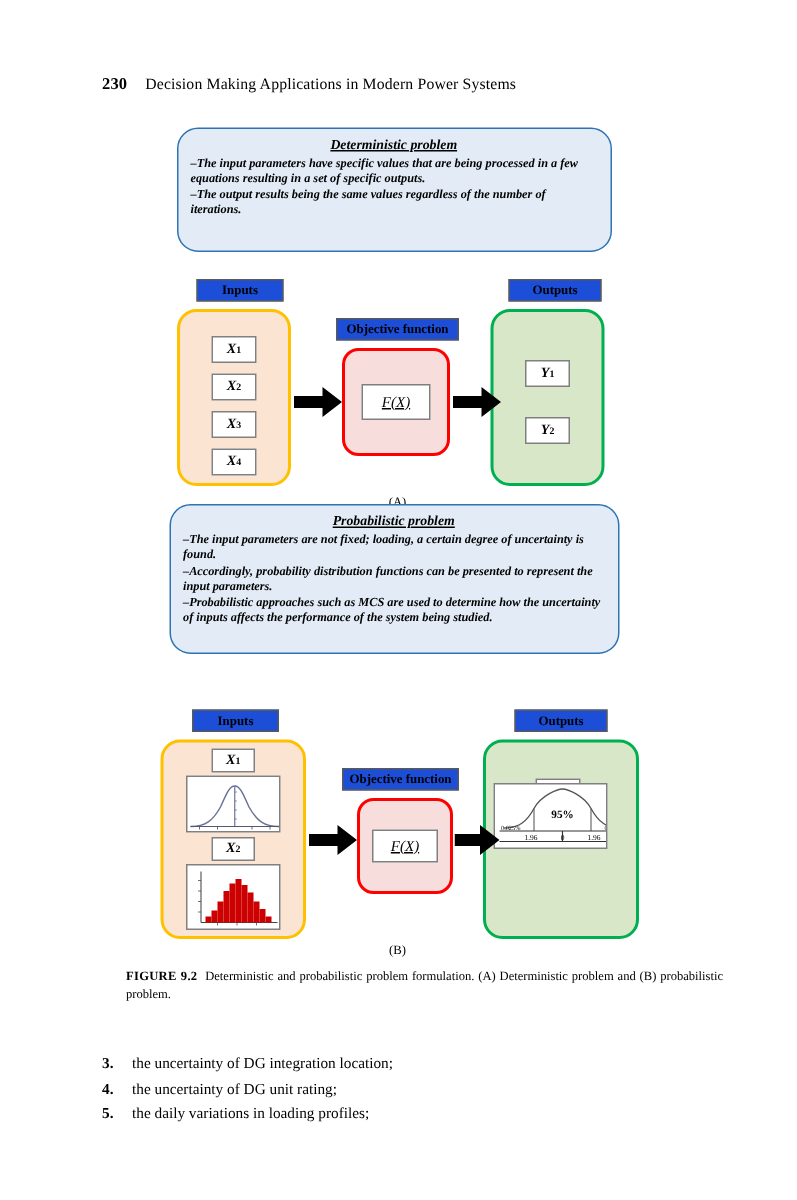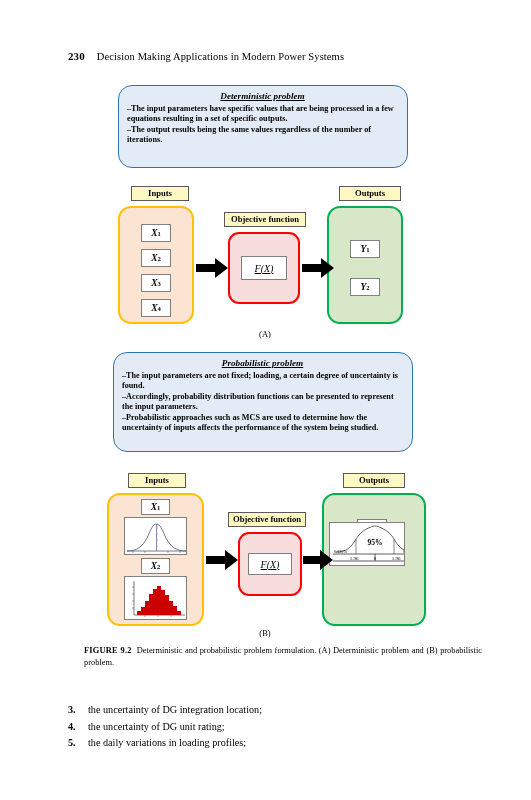--- a/index.html
+++ b/index.html
@@ -56,6 +56,7 @@
   .callout .callout-line {
     display: block;
     text-indent: 0;
+    font-style: italic;
   }
   #callout-deterministic { left: 118px; top: 85px; width: 290px; height: 83px; }
   #callout-probabilistic { left: 113px; top: 352px; width: 300px; height: 100px; }

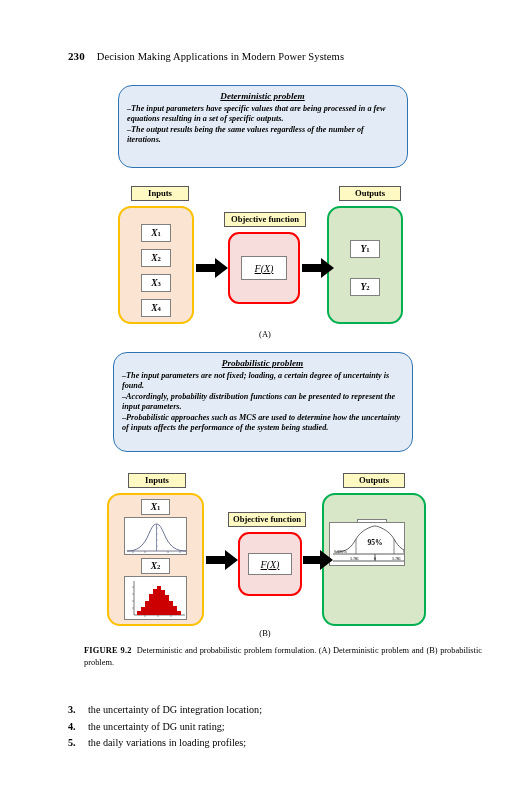--- a/index.html
+++ b/index.html
@@ -68,7 +68,7 @@
     position: absolute;
     box-sizing: border-box;
     border: 1px solid #595959;
-    background: #fef9c3;
+    background: #1d4ed8;
     font-family: "Liberation Serif", serif;
     font-weight: bold;
     font-size: 8.6px;

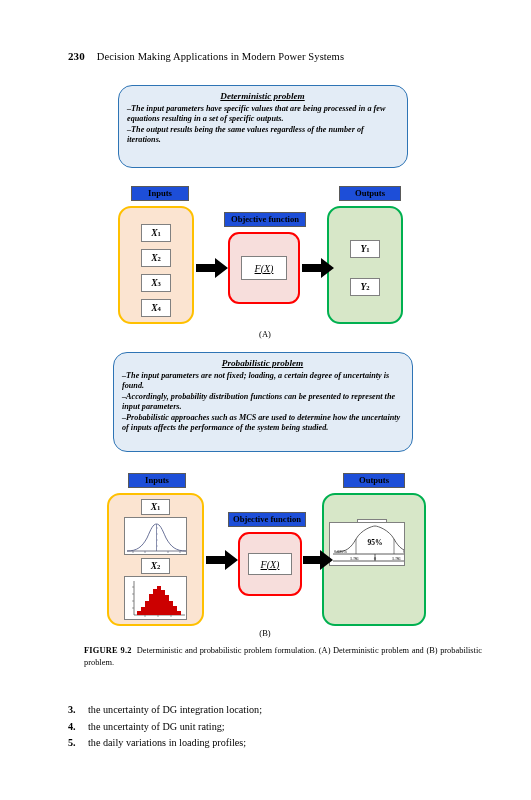--- a/index.html
+++ b/index.html
@@ -59,7 +59,7 @@
     font-style: italic;
   }
   #callout-deterministic { left: 118px; top: 85px; width: 290px; height: 83px; }
-  #callout-probabilistic { left: 113px; top: 352px; width: 300px; height: 100px; }
+  #callout-probabilistic { left: 113px; top: 336px; width: 300px; height: 100px; }
 
   
   .diagram { position: absolute; }

